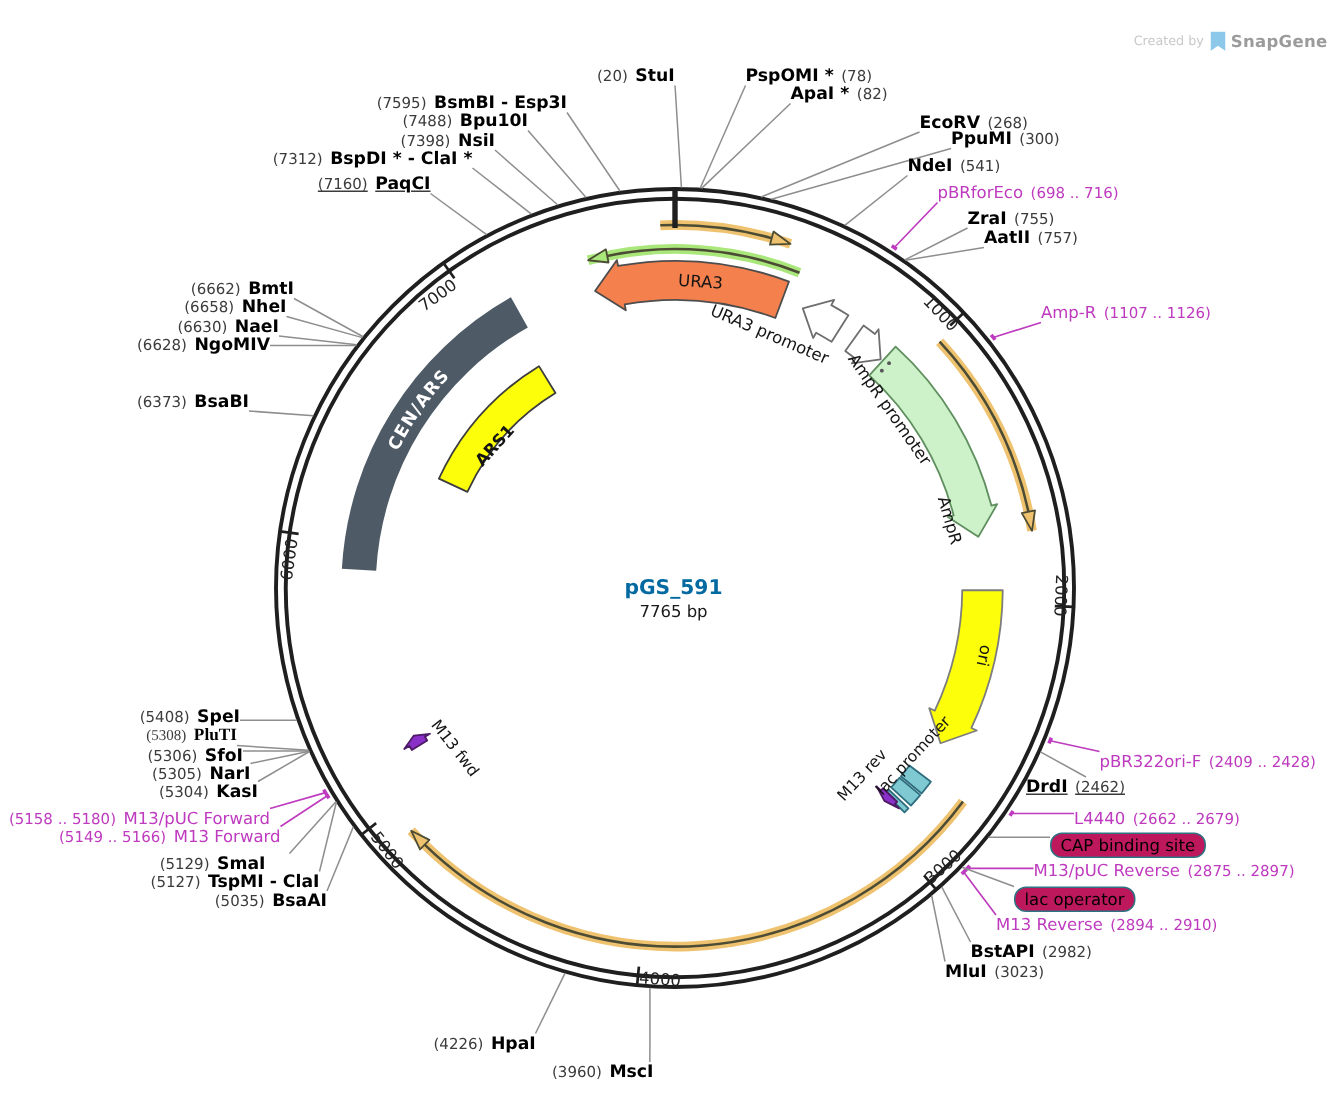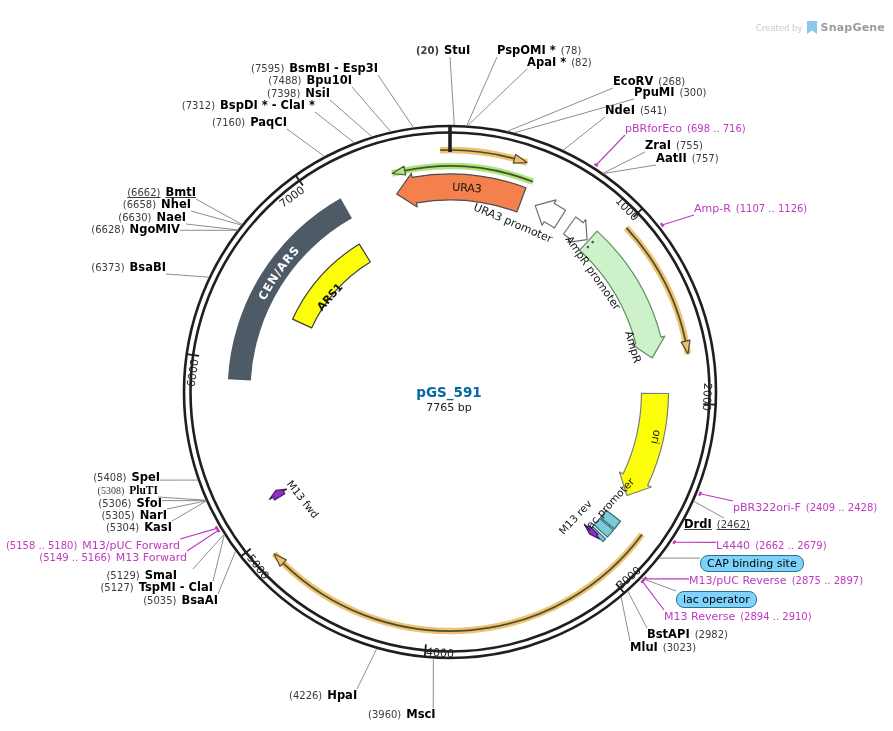--- a/index.html
+++ b/index.html
@@ -169,7 +169,7 @@
   <div class="flbl sm" style="left:303px;top:499px;transform:translate(-50%,-50%) rotate(52deg);">M13 fwd</div>
   <div class="flbl bd" style="left:330px;top:297px;transform:translate(-50%,-50%) rotate(-48deg);">ARS1</div>
 
-  <div class="lbl" style="left:416px;top:44px;font-weight:bold;"><span>(20)</span><span class="sp"></span><b>StuI</b></div>
+  <div class="lbl" style="left:398px;top:44px;"><span>(20)</span><span class="sp"></span><b>StuI</b></div>
   <div class="lbl" style="left:497px;top:44px;"><b>PspOMI *</b><span class="sp"></span><span>(78)</span></div>
   <div class="lbl" style="left:527px;top:56px;"><b>ApaI *</b><span class="sp"></span><span>(82)</span></div>
   <div class="lbl r" style="right:515px;top:62px;"><span>(7595)</span><span class="sp"></span><b>BsmBI - Esp3I</b></div>

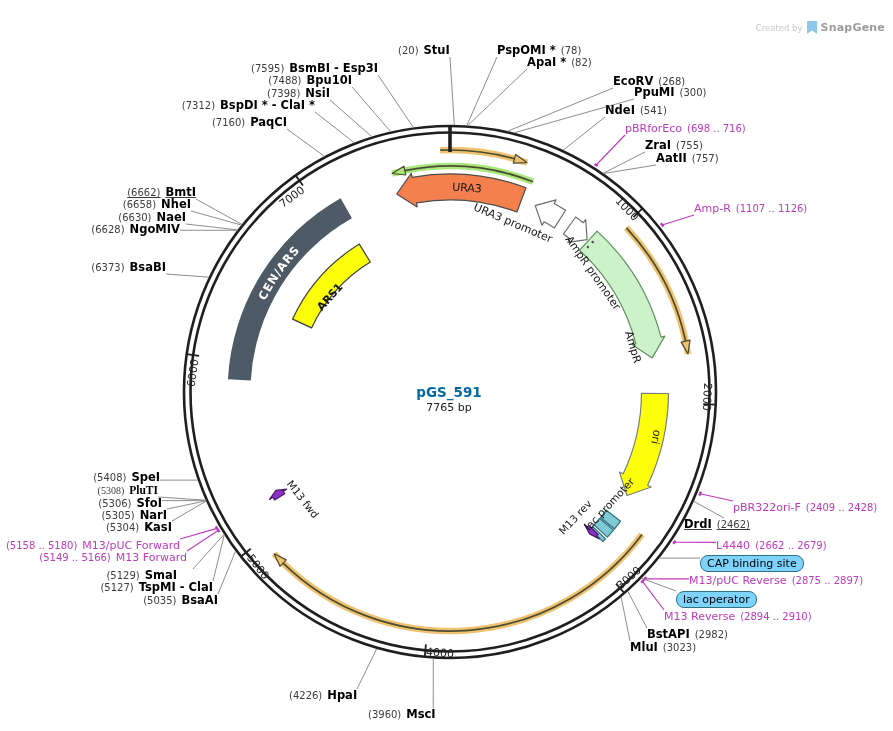--- a/index.html
+++ b/index.html
@@ -176,7 +176,7 @@
   <div class="lbl r" style="right:541px;top:74px;"><span>(7488)</span><span class="sp"></span><b>Bpu10I</b></div>
   <div class="lbl r" style="right:563px;top:87px;"><span>(7398)</span><span class="sp"></span><b>NsiI</b></div>
   <div class="lbl r" style="right:578px;top:99px;"><span>(7312)</span><span class="sp"></span><b>BspDI * - ClaI *</b></div>
-  <div class="lbl r" style="right:606px;top:116px;"><span>(7160)</span><span class="sp"></span><b>PaqCI</b></div>
+  <div class="lbl r" style="right:606px;top:116px;text-decoration:underline;"><span>(7160)</span><span class="sp"></span><b>PaqCI</b></div>
 
   <div class="lbl" style="left:613px;top:75px;"><b>EcoRV</b><span class="sp"></span><span>(268)</span></div>
   <div class="lbl" style="left:634px;top:86px;"><b>PpuMI</b><span class="sp"></span><span>(300)</span></div>

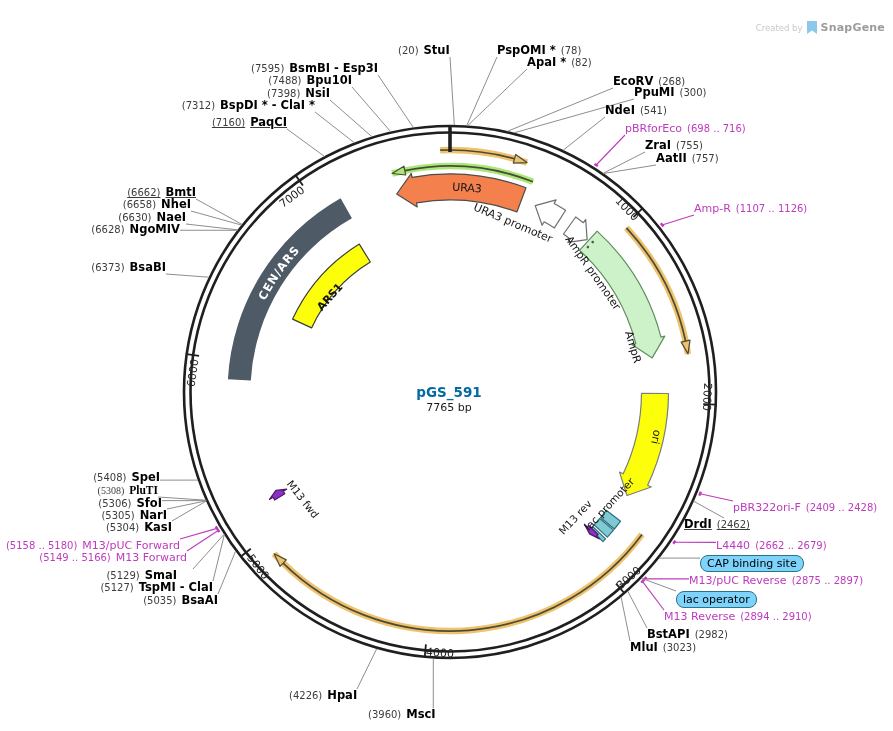--- a/index.html
+++ b/index.html
@@ -213,7 +213,7 @@
   <div class="lbl r" style="right:713px;top:223px;"><span>(6628)</span><span class="sp"></span><b>NgoMIV</b></div>
   <div class="lbl r" style="right:707px;top:211px;"><span>(6630)</span><span class="sp"></span><b>NaeI</b></div>
   <div class="lbl r" style="right:702px;top:198px;"><span>(6658)</span><span class="sp"></span><b>NheI</b></div>
-  <div class="lbl r" style="right:697px;top:186px;text-decoration:underline;"><span>(6662)</span><span class="sp"></span><b>BmtI</b></div>
+  <div class="lbl r" style="right:697px;top:186px;"><span>(6662)</span><span class="sp"></span><b>BmtI</b></div>
 
 </div>
 

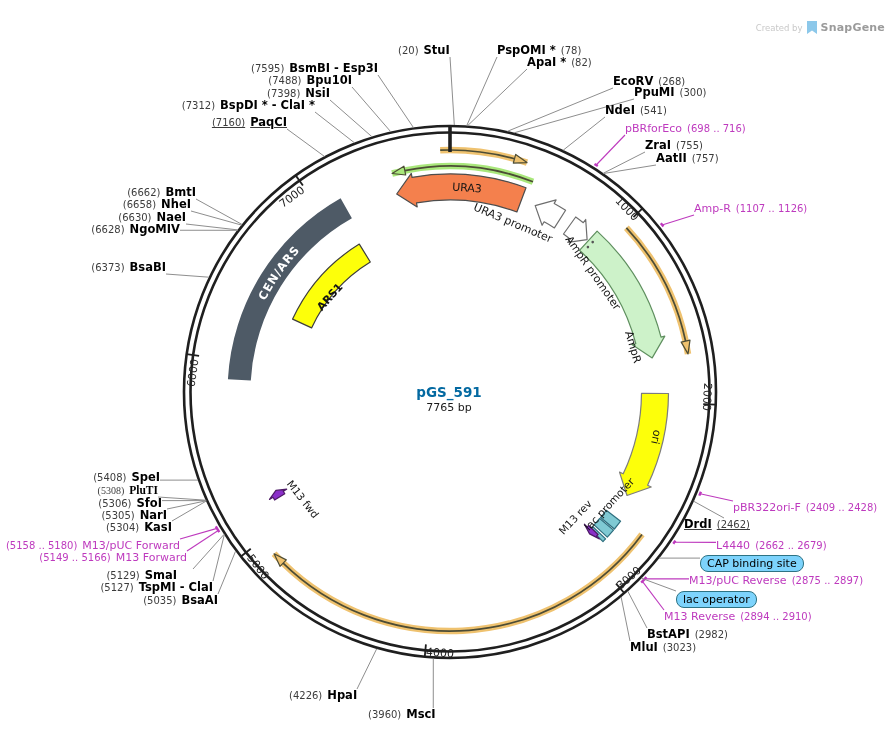--- a/index.html
+++ b/index.html
@@ -16,7 +16,7 @@
   .plbl .rg{font-size:10px;}
   
   .blbl{position:absolute;white-space:nowrap;font-size:11px;line-height:15px;color:#000;
-        background:#7dd3fc;border:1.5px solid #2E7384;border-radius:8px;padding:0 6px;}
+        background:#be185d;border:1.5px solid #2E7384;border-radius:8px;padding:0 6px;}
   
   .tickl{position:absolute;font-size:11px;color:#222;white-space:nowrap;}
   

